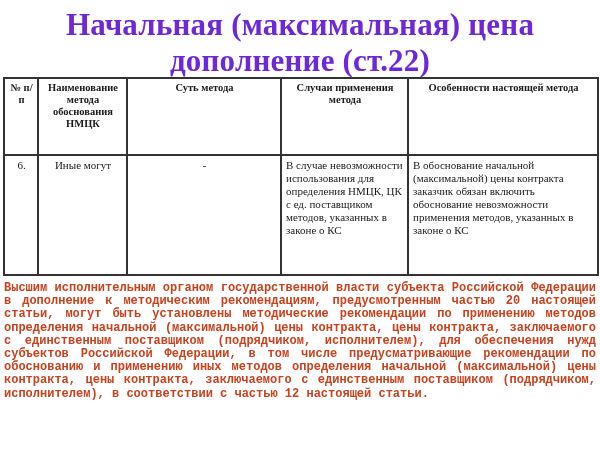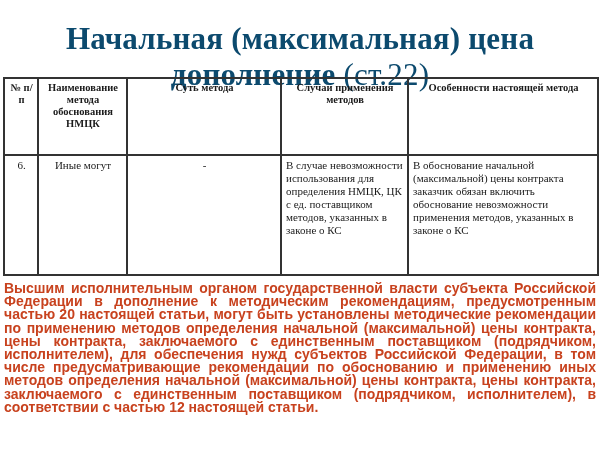--- a/index.html
+++ b/index.html
@@ -17,10 +17,10 @@
     .title {
       position: absolute;
       left: 0;
-      top: 21px;
+      top: 7px;
       width: 600px;
       text-align: center;
-      color: #0c4a6e;
+      color: #6d28d9;
       font-size: 31px;
       line-height: 36px;
       letter-spacing: 0.2px;

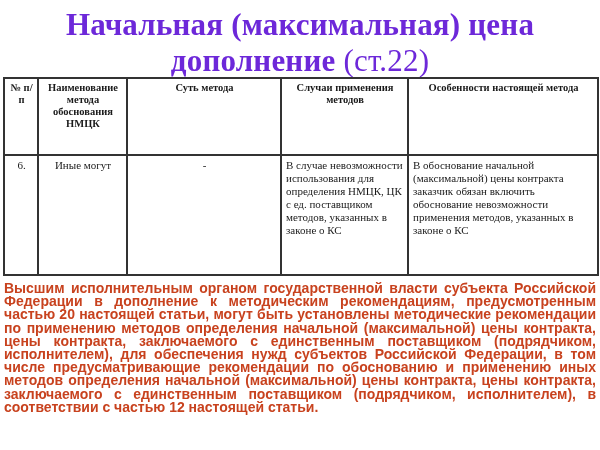--- a/index.html
+++ b/index.html
@@ -26,7 +26,7 @@
       letter-spacing: 0.2px;
     }
     .title .bold { font-weight: bold; }
-    .title .normal { font-weight: normal; }
+    .title .normal { font-weight: bold; }
 
     .table-wrap {
       position: absolute;

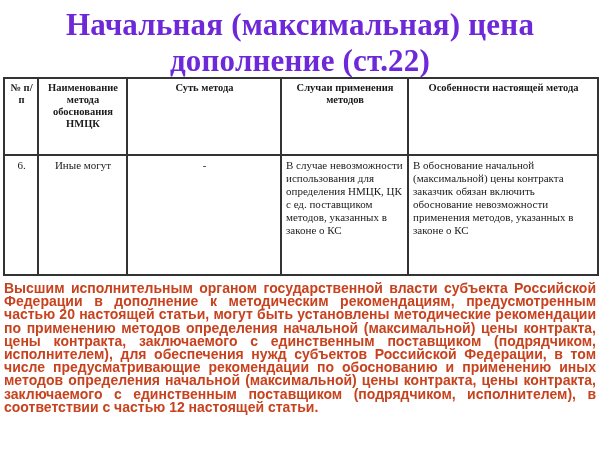--- a/index.html
+++ b/index.html
@@ -96,7 +96,7 @@
         <th>№ п/п</th>
         <th>Наименование метода обоснования НМЦК</th>
         <th>Суть метода</th>
-        <th>Случаи применения методов</th>
+        <th>Случаи применения метода</th>
         <th>Особенности настоящей метода</th>
       </tr>
     </thead>

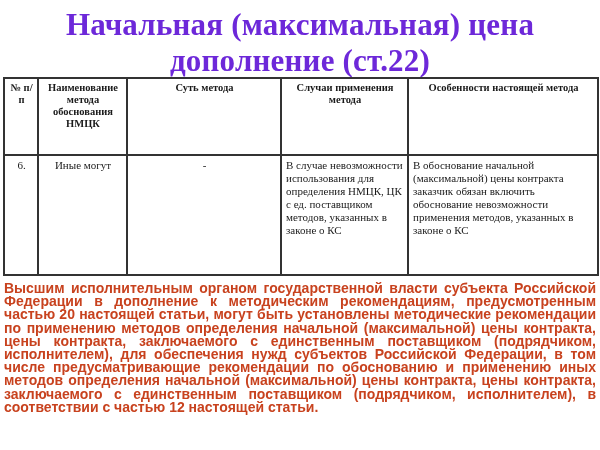--- a/index.html
+++ b/index.html
@@ -64,10 +64,10 @@
       width: 592px;
       color: #c8421e;
       font-weight: bold;
-      font-size: 14px;
+      font-size: 12px;
       line-height: 13.2px;
       text-align: justify;
-      font-family: Liberation Sans, sans-serif;
+      font-family: Liberation Mono, monospace;
     }
   </style>
 </head>

